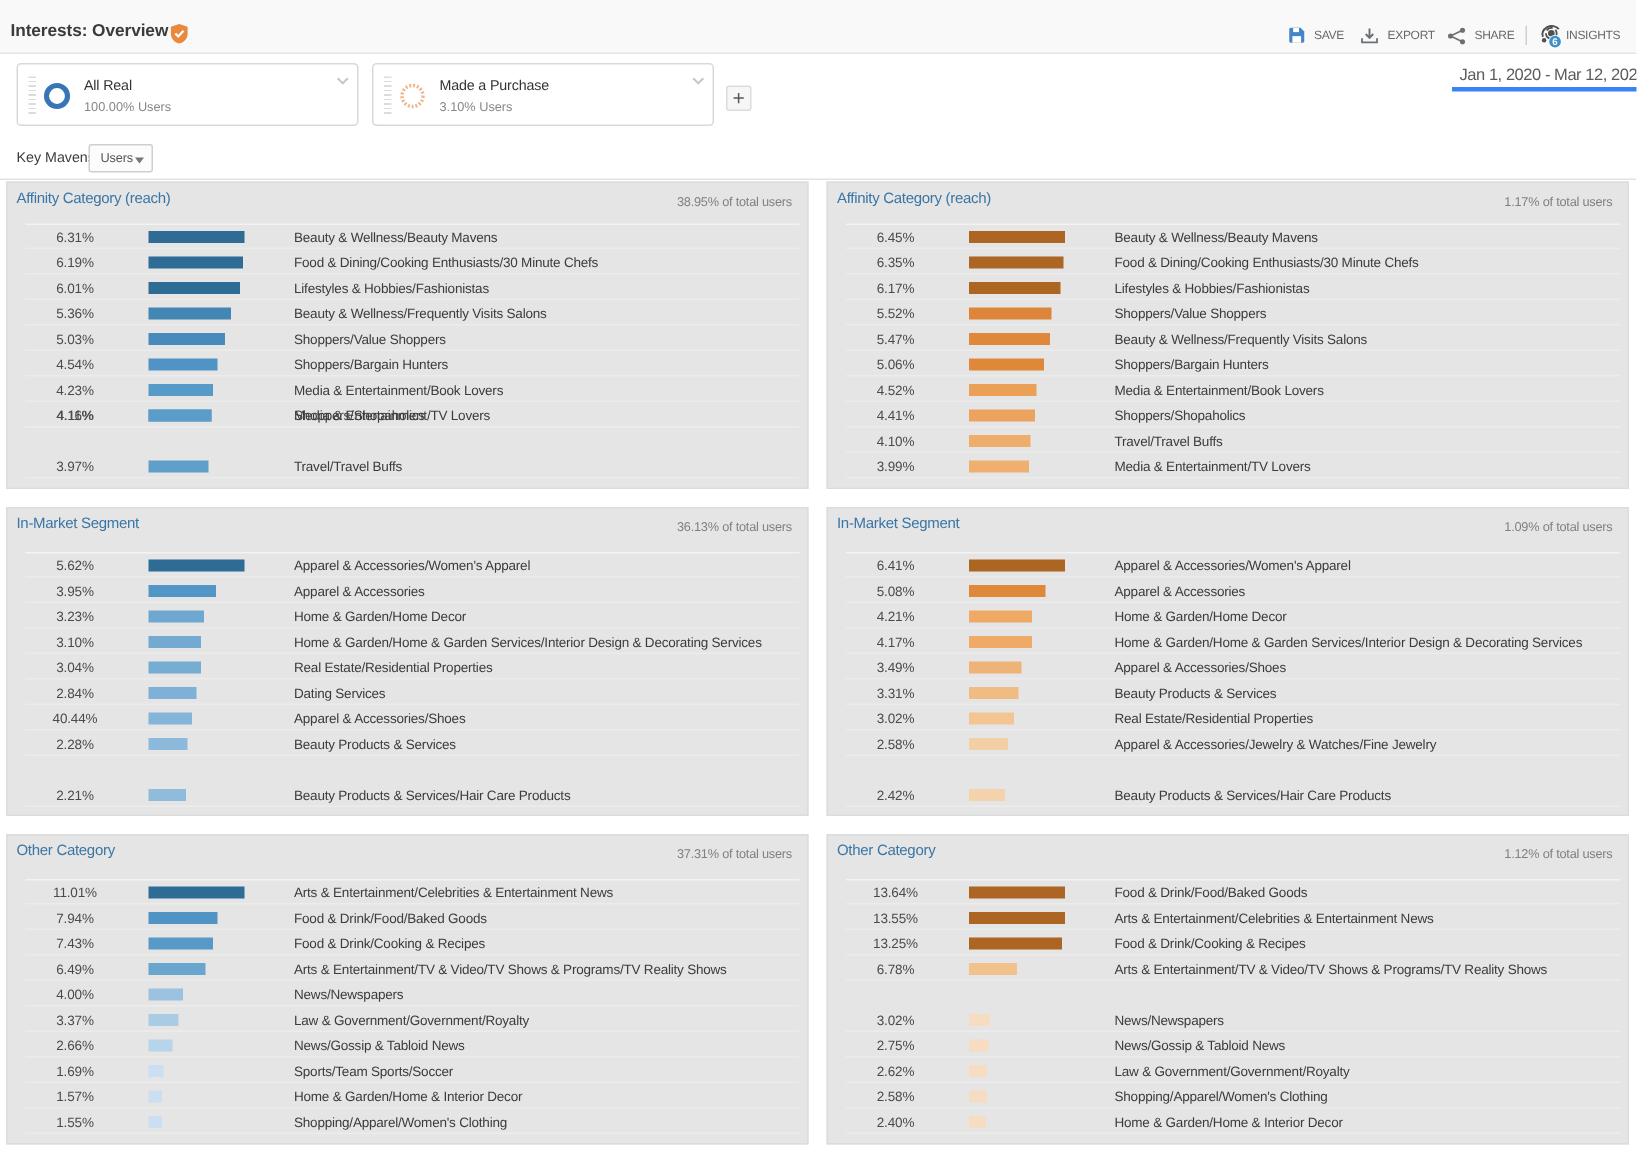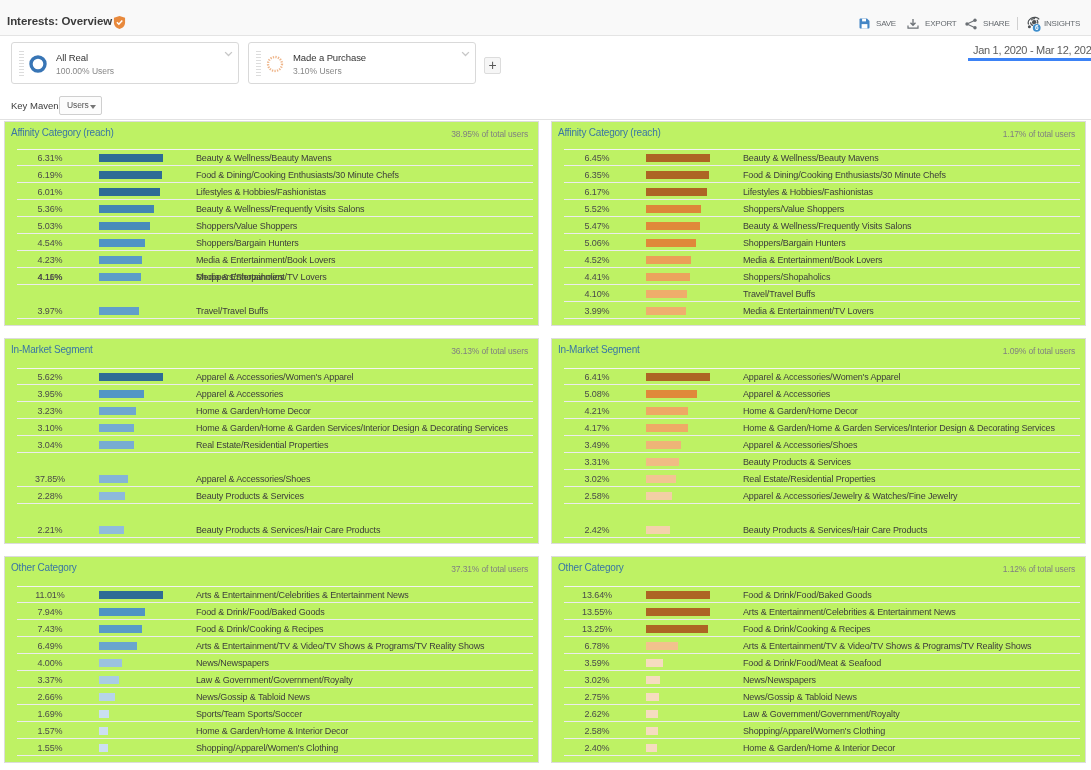--- a/index.html
+++ b/index.html
@@ -23,7 +23,7 @@
 #datebox:after{content:"";position:absolute;right:8px;top:8px;border-left:4.5px solid transparent;border-right:4.5px solid transparent;border-top:5px solid #9a9a9a}
 #ctrlline{position:absolute;left:0;top:119px;width:1091px;height:1px;background:#e2e2e2}
 
-.panel{position:absolute;width:535px;background:#bef264;border:1px solid #dcdcdc}
+.panel{position:absolute;width:535px;background:#e5e5e5;border:1px solid #dcdcdc}
 .ptitle{position:absolute;left:6px;top:5px;font-size:10px;color:#3a76a5;letter-spacing:-0.2px}
 .ptot{position:absolute;right:10px;top:7px;font-size:8.5px;color:#808080;letter-spacing:-0.15px}
 .row{position:absolute;left:12px;width:516px;height:17px;border-bottom:1px solid #ececec}

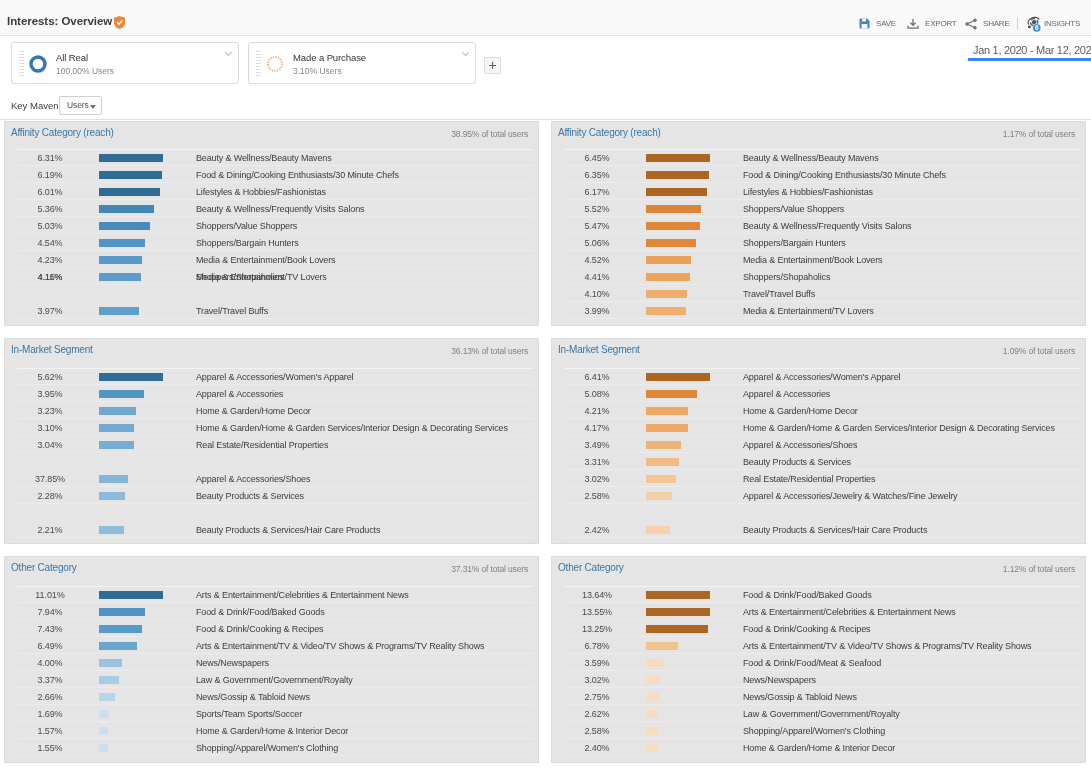--- a/index.html
+++ b/index.html
@@ -238,6 +238,11 @@
       <span class="bar" style="width:34.7px;background:#77acd3"></span>
       <span class="lb">Real Estate/Residential Properties</span>
     </div>
+<div class="row" style="top:114px">
+      <span class="pc">2.84%</span>
+      <span class="bar" style="width:32.4px;background:#7eb1d5"></span>
+      <span class="lb">Dating Services</span>
+    </div>
 <div class="row" style="top:131px">
       <span class="pc">37.85%</span>
       <span class="bar" style="width:28.8px;background:#84b4d7"></span>

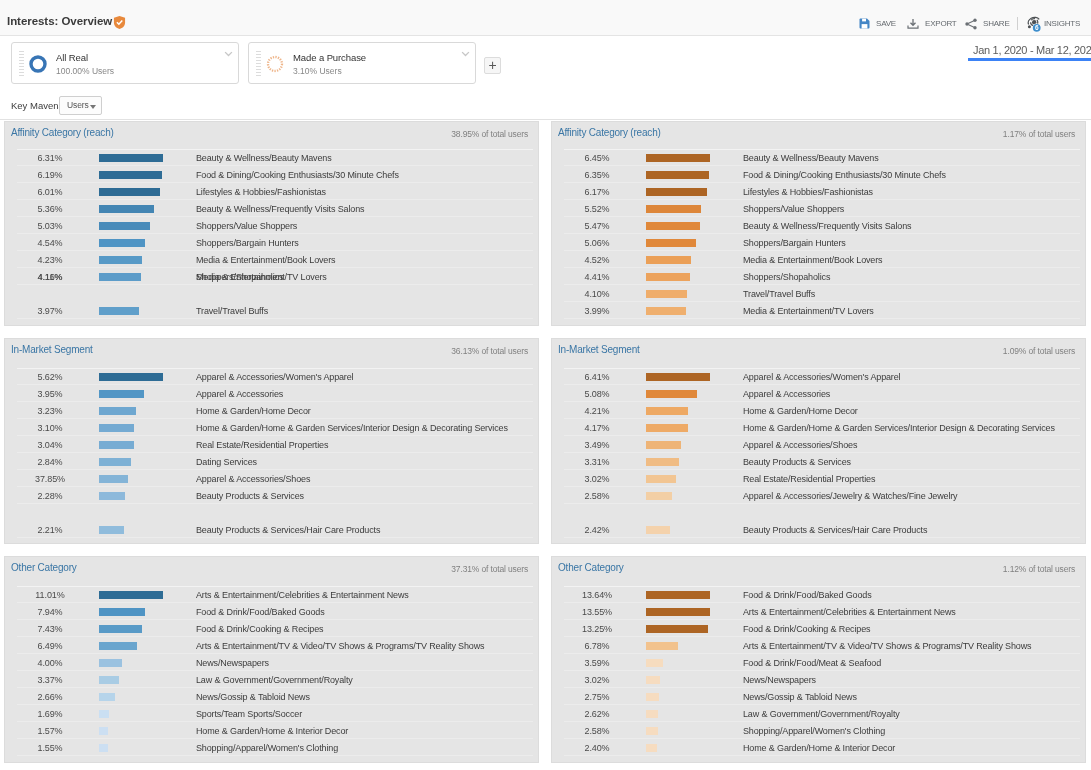--- a/index.html
+++ b/index.html
@@ -244,7 +244,7 @@
       <span class="lb">Dating Services</span>
     </div>
 <div class="row" style="top:131px">
-      <span class="pc">37.85%</span>
+      <span class="pc">40.44%</span>
       <span class="bar" style="width:28.8px;background:#84b4d7"></span>
       <span class="lb">Apparel &amp; Accessories/Shoes</span>
     </div>

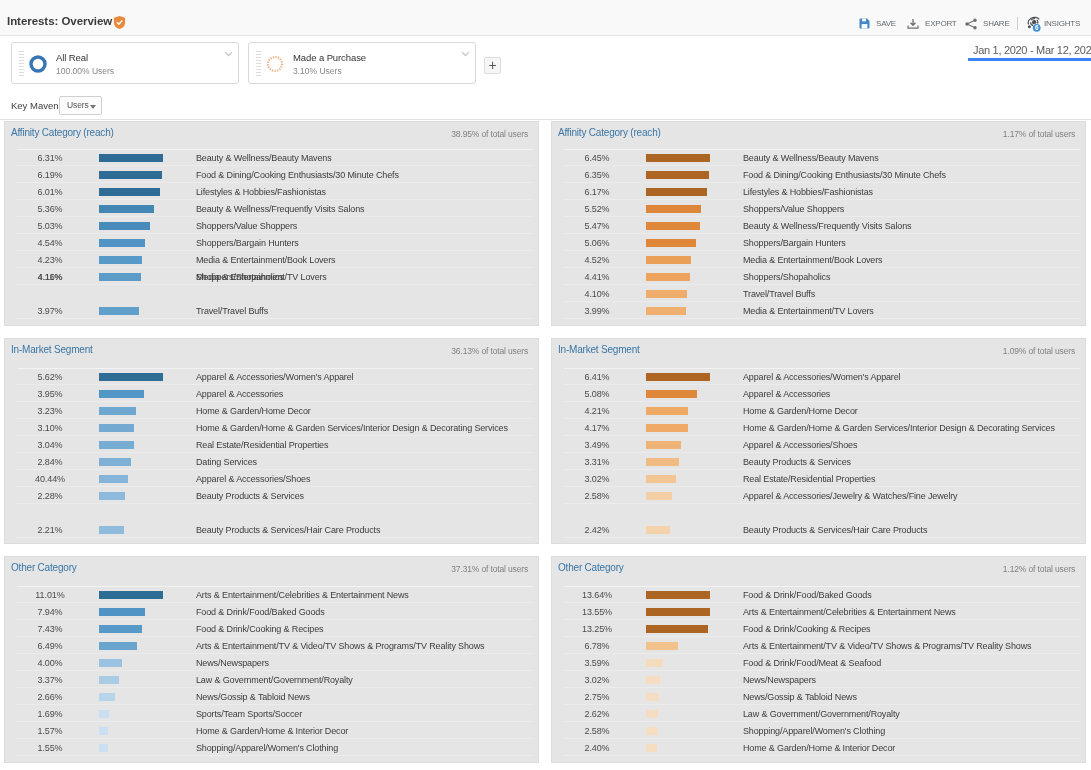--- a/index.html
+++ b/index.html
@@ -388,11 +388,6 @@
       <span class="bar" style="width:31.9px;background:#f2c28d"></span>
       <span class="lb">Arts &amp; Entertainment/TV &amp; Video/TV Shows &amp; Programs/TV Reality Shows</span>
     </div>
-<div class="row" style="top:97px">
-      <span class="pc">3.59%</span>
-      <span class="bar" style="width:16.9px;background:#f6dcbf"></span>
-      <span class="lb">Food &amp; Drink/Food/Meat &amp; Seafood</span>
-    </div>
 <div class="row" style="top:114px">
       <span class="pc">3.02%</span>
       <span class="bar" style="width:14.2px;background:#f6dcc0"></span>

